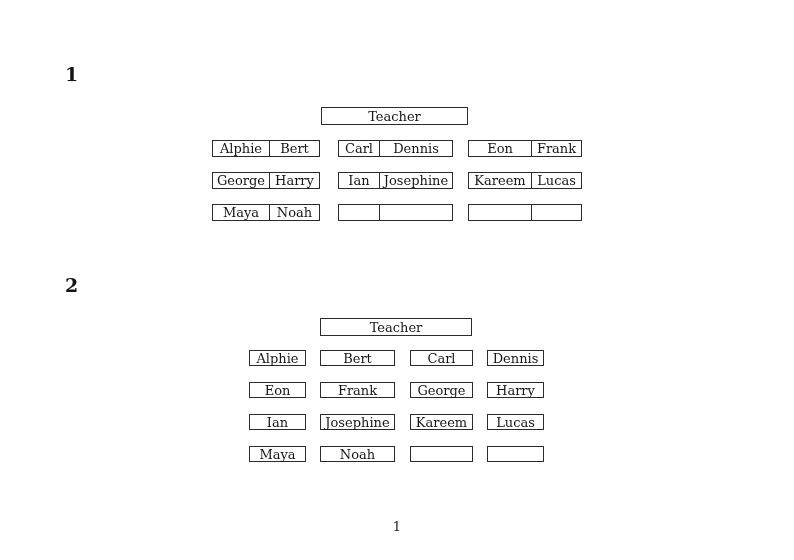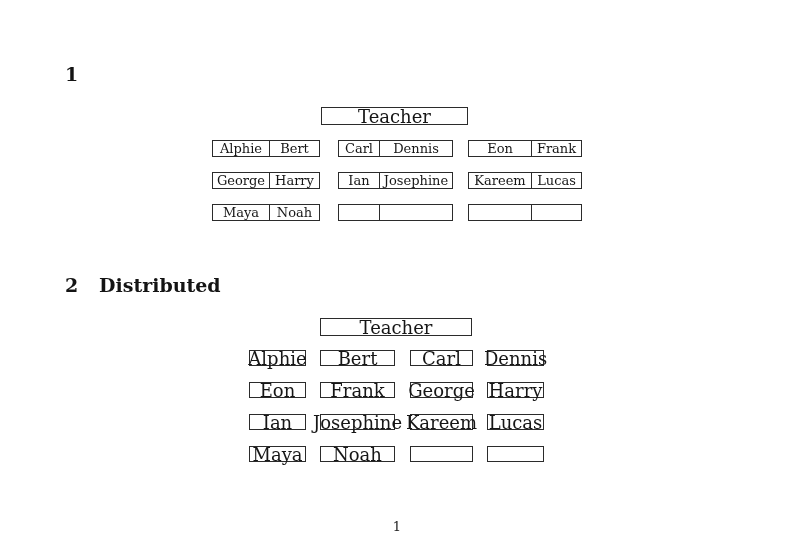--- a/index.html
+++ b/index.html
@@ -35,7 +35,7 @@
     display: flex;
     align-items: center;
     justify-content: center;
-    font-size: 18px;
+    font-size: 13px;
     line-height: 13px;
     white-space: nowrap;
   }

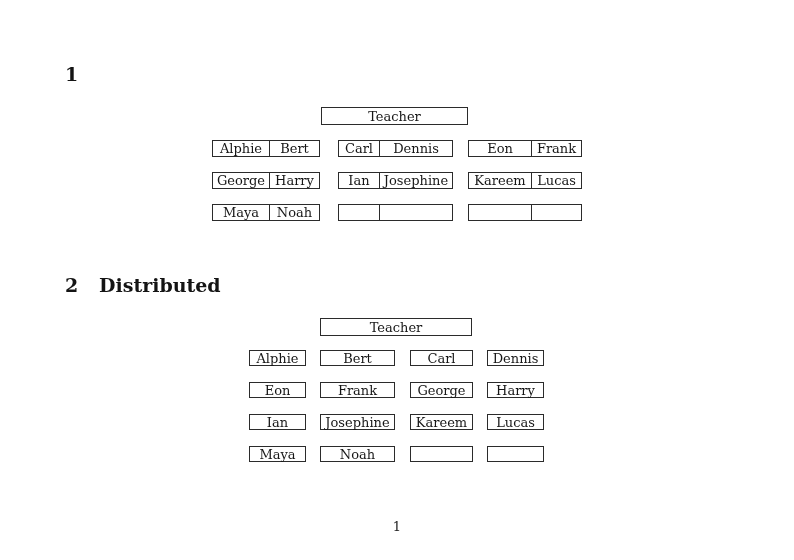--- a/index.html
+++ b/index.html
@@ -135,7 +135,6 @@
 
   <div class="heading heading-distributed">
     <span class="num">2</span>
-    <span class="title">Distributed</span>
   </div>
 
   <div class="tbox teacher-distributed">

